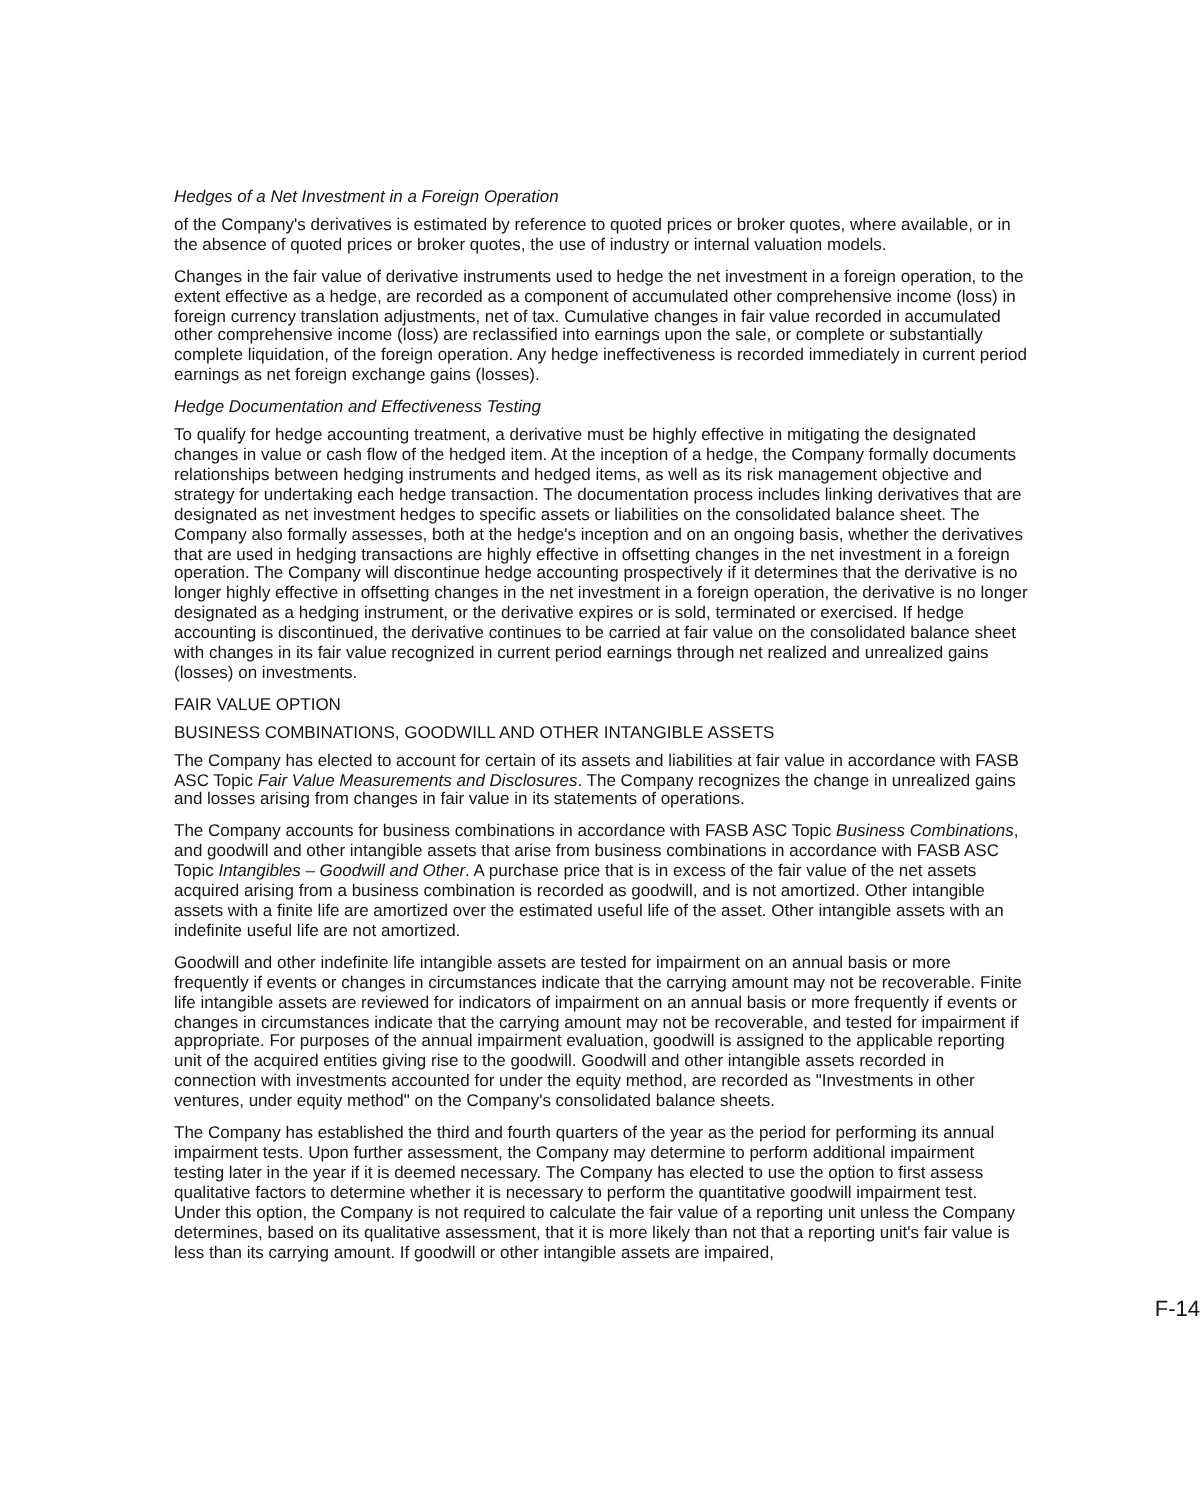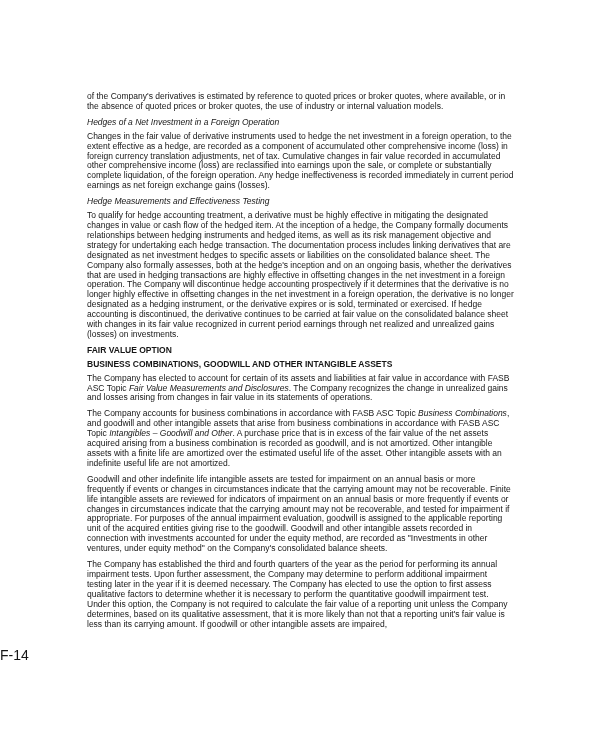--- a/index.html
+++ b/index.html
@@ -52,8 +52,8 @@
 
 <div class="page">
   <div class="content">
+      <div class="block h-italic"><span>Hedges of a Net Investment in a Foreign Operation</span></div>
       <div class="block p"><span>of the Company's derivatives is estimated by reference to quoted prices or broker quotes, where available, or in the absence of quoted prices or broker quotes, the use of industry or internal valuation models.</span></div>
-      <div class="block h-italic"><span>Hedges of a Net Investment in a Foreign Operation</span></div>
       <div class="block p"><span>Changes in the fair value of derivative instruments used to hedge the net investment in a foreign operation, to the extent effective as a hedge, are recorded as a component of accumulated other comprehensive income (loss) in foreign currency translation adjustments, net of tax. Cumulative changes in fair value recorded in accumulated other comprehensive income (loss) are reclassified into earnings upon the sale, or complete or substantially complete liquidation, of the foreign operation. Any hedge ineffectiveness is recorded immediately in current period earnings as net foreign exchange gains (losses).</span></div>
       <div class="block h-italic"><span>Hedge Measurements and Effectiveness Testing</span></div>
       <div class="block p"><span>To qualify for hedge accounting treatment, a derivative must be highly effective in mitigating the designated changes in value or cash flow of the hedged item. At the inception of a hedge, the Company formally documents relationships between hedging instruments and hedged items, as well as its risk management objective and strategy for undertaking each hedge transaction. The documentation process includes linking derivatives that are designated as net investment hedges to specific assets or liabilities on the consolidated balance sheet. The Company also formally assesses, both at the hedge's inception and on an ongoing basis, whether the derivatives that are used in hedging transactions are highly effective in offsetting changes in the net investment in a foreign operation. The Company will discontinue hedge accounting prospectively if it determines that the derivative is no longer highly effective in offsetting changes in the net investment in a foreign operation, the derivative is no longer designated as a hedging instrument, or the derivative expires or is sold, terminated or exercised. If hedge accounting is discontinued, the derivative continues to be carried at fair value on the consolidated balance sheet with changes in its fair value recognized in current period earnings through net realized and unrealized gains (losses) on investments.</span></div>

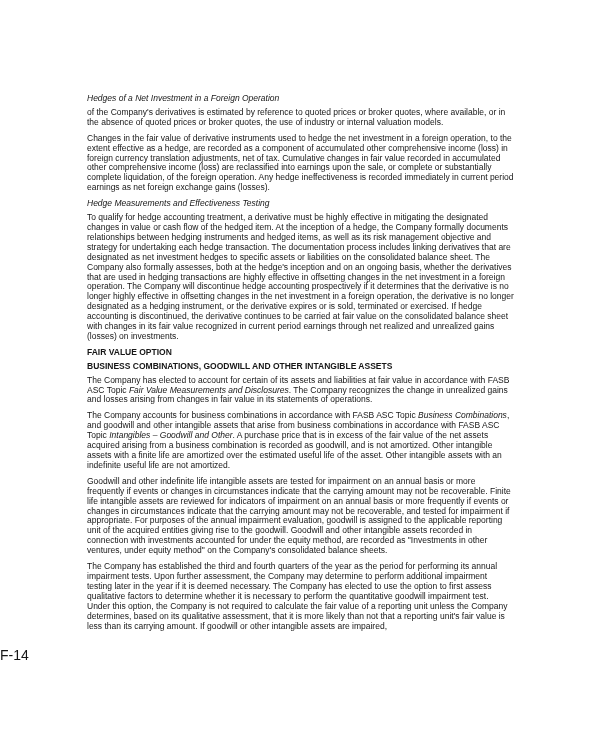--- a/index.html
+++ b/index.html
@@ -55,7 +55,7 @@
       <div class="block h-italic"><span>Hedges of a Net Investment in a Foreign Operation</span></div>
       <div class="block p"><span>of the Company's derivatives is estimated by reference to quoted prices or broker quotes, where available, or in the absence of quoted prices or broker quotes, the use of industry or internal valuation models.</span></div>
       <div class="block p"><span>Changes in the fair value of derivative instruments used to hedge the net investment in a foreign operation, to the extent effective as a hedge, are recorded as a component of accumulated other comprehensive income (loss) in foreign currency translation adjustments, net of tax. Cumulative changes in fair value recorded in accumulated other comprehensive income (loss) are reclassified into earnings upon the sale, or complete or substantially complete liquidation, of the foreign operation. Any hedge ineffectiveness is recorded immediately in current period earnings as net foreign exchange gains (losses).</span></div>
-      <div class="block h-italic"><span>Hedge Measurements and Effectiveness Testing</span></div>
+      <div class="block h-italic"><span>Hedge Documentation and Effectiveness Testing</span></div>
       <div class="block p"><span>To qualify for hedge accounting treatment, a derivative must be highly effective in mitigating the designated changes in value or cash flow of the hedged item. At the inception of a hedge, the Company formally documents relationships between hedging instruments and hedged items, as well as its risk management objective and strategy for undertaking each hedge transaction. The documentation process includes linking derivatives that are designated as net investment hedges to specific assets or liabilities on the consolidated balance sheet. The Company also formally assesses, both at the hedge's inception and on an ongoing basis, whether the derivatives that are used in hedging transactions are highly effective in offsetting changes in the net investment in a foreign operation. The Company will discontinue hedge accounting prospectively if it determines that the derivative is no longer highly effective in offsetting changes in the net investment in a foreign operation, the derivative is no longer designated as a hedging instrument, or the derivative expires or is sold, terminated or exercised. If hedge accounting is discontinued, the derivative continues to be carried at fair value on the consolidated balance sheet with changes in its fair value recognized in current period earnings through net realized and unrealized gains (losses) on investments.</span></div>
       <div class="block h-bold"><span>FAIR VALUE OPTION</span></div>
       <div class="block h-bold"><span>BUSINESS COMBINATIONS, GOODWILL AND OTHER INTANGIBLE ASSETS</span></div>

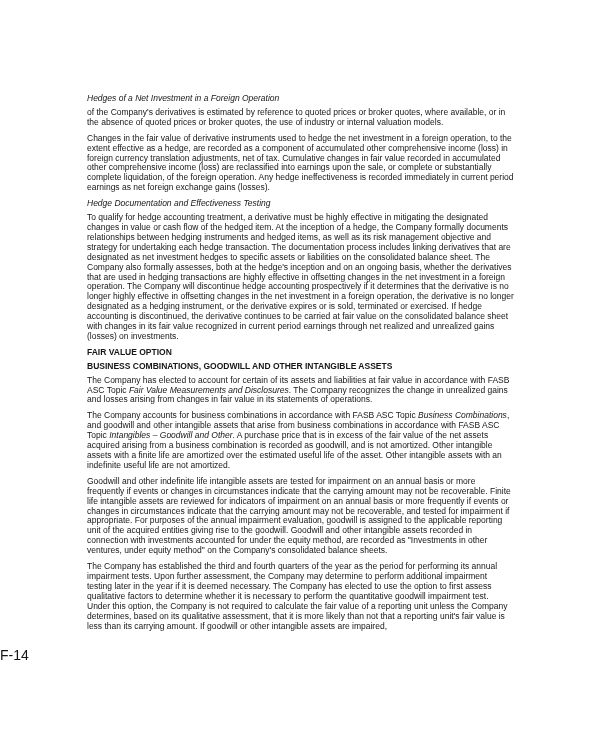--- a/index.html
+++ b/index.html
@@ -32,7 +32,7 @@
     margin: 2px 0 4px 0;
   }
   .block.h-bold {
-    font-weight: bold;
+    font-weight: normal;
     margin: 2px 0 4px 0;
   }
   .i { font-style: italic; }

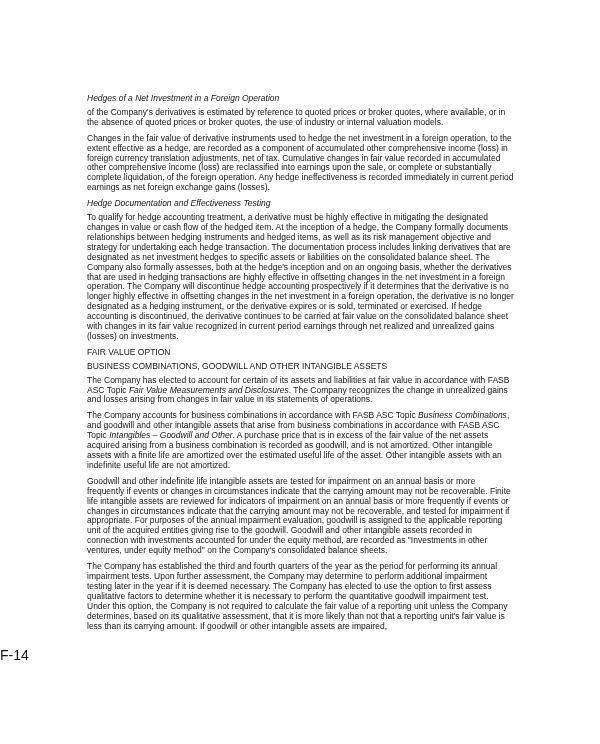--- a/index.html
+++ b/index.html
@@ -41,8 +41,8 @@
     top: 650px;
     left: 0;
     width: 600px;
-    text-align: left;
-    font-size: 14px;
+    text-align: right;
+    font-size: 11px;
     line-height: 10px;
     color: #161616;
   }

